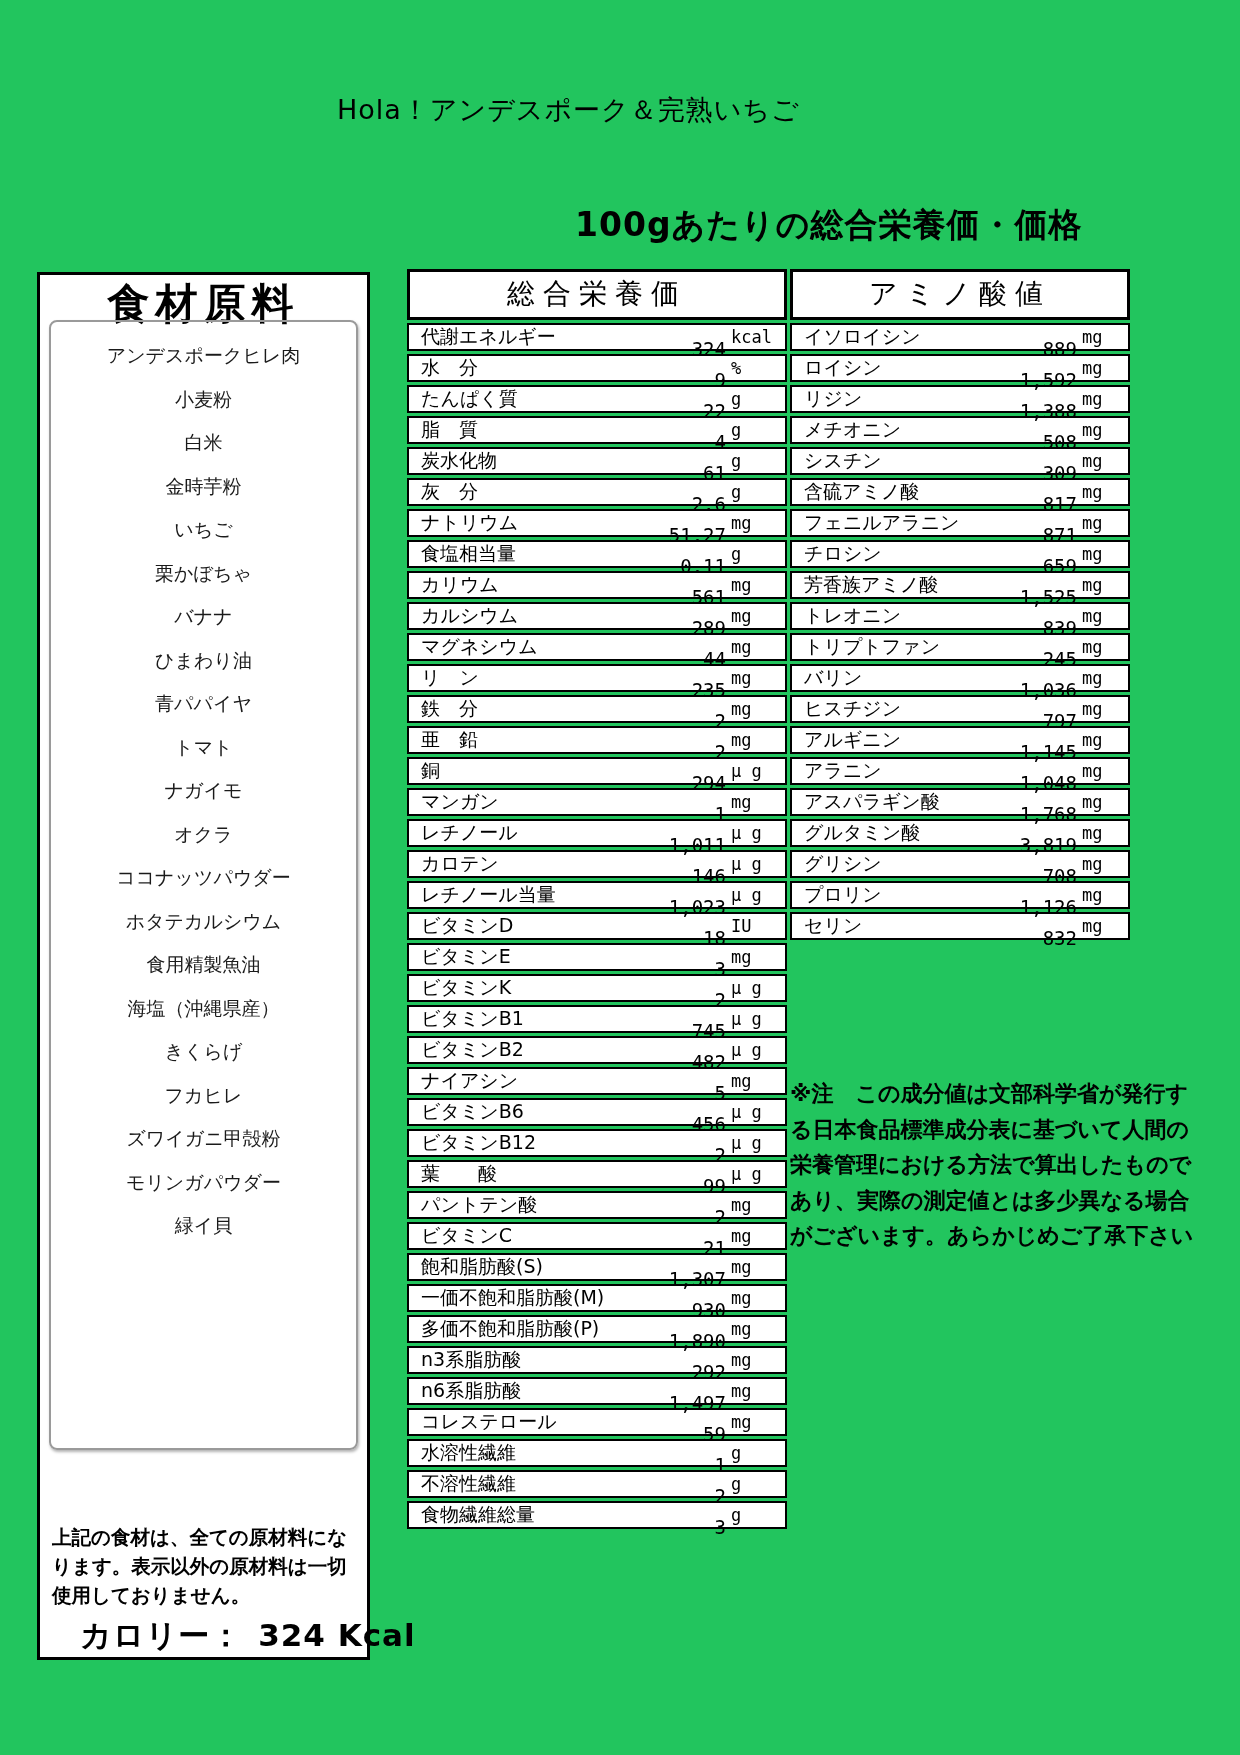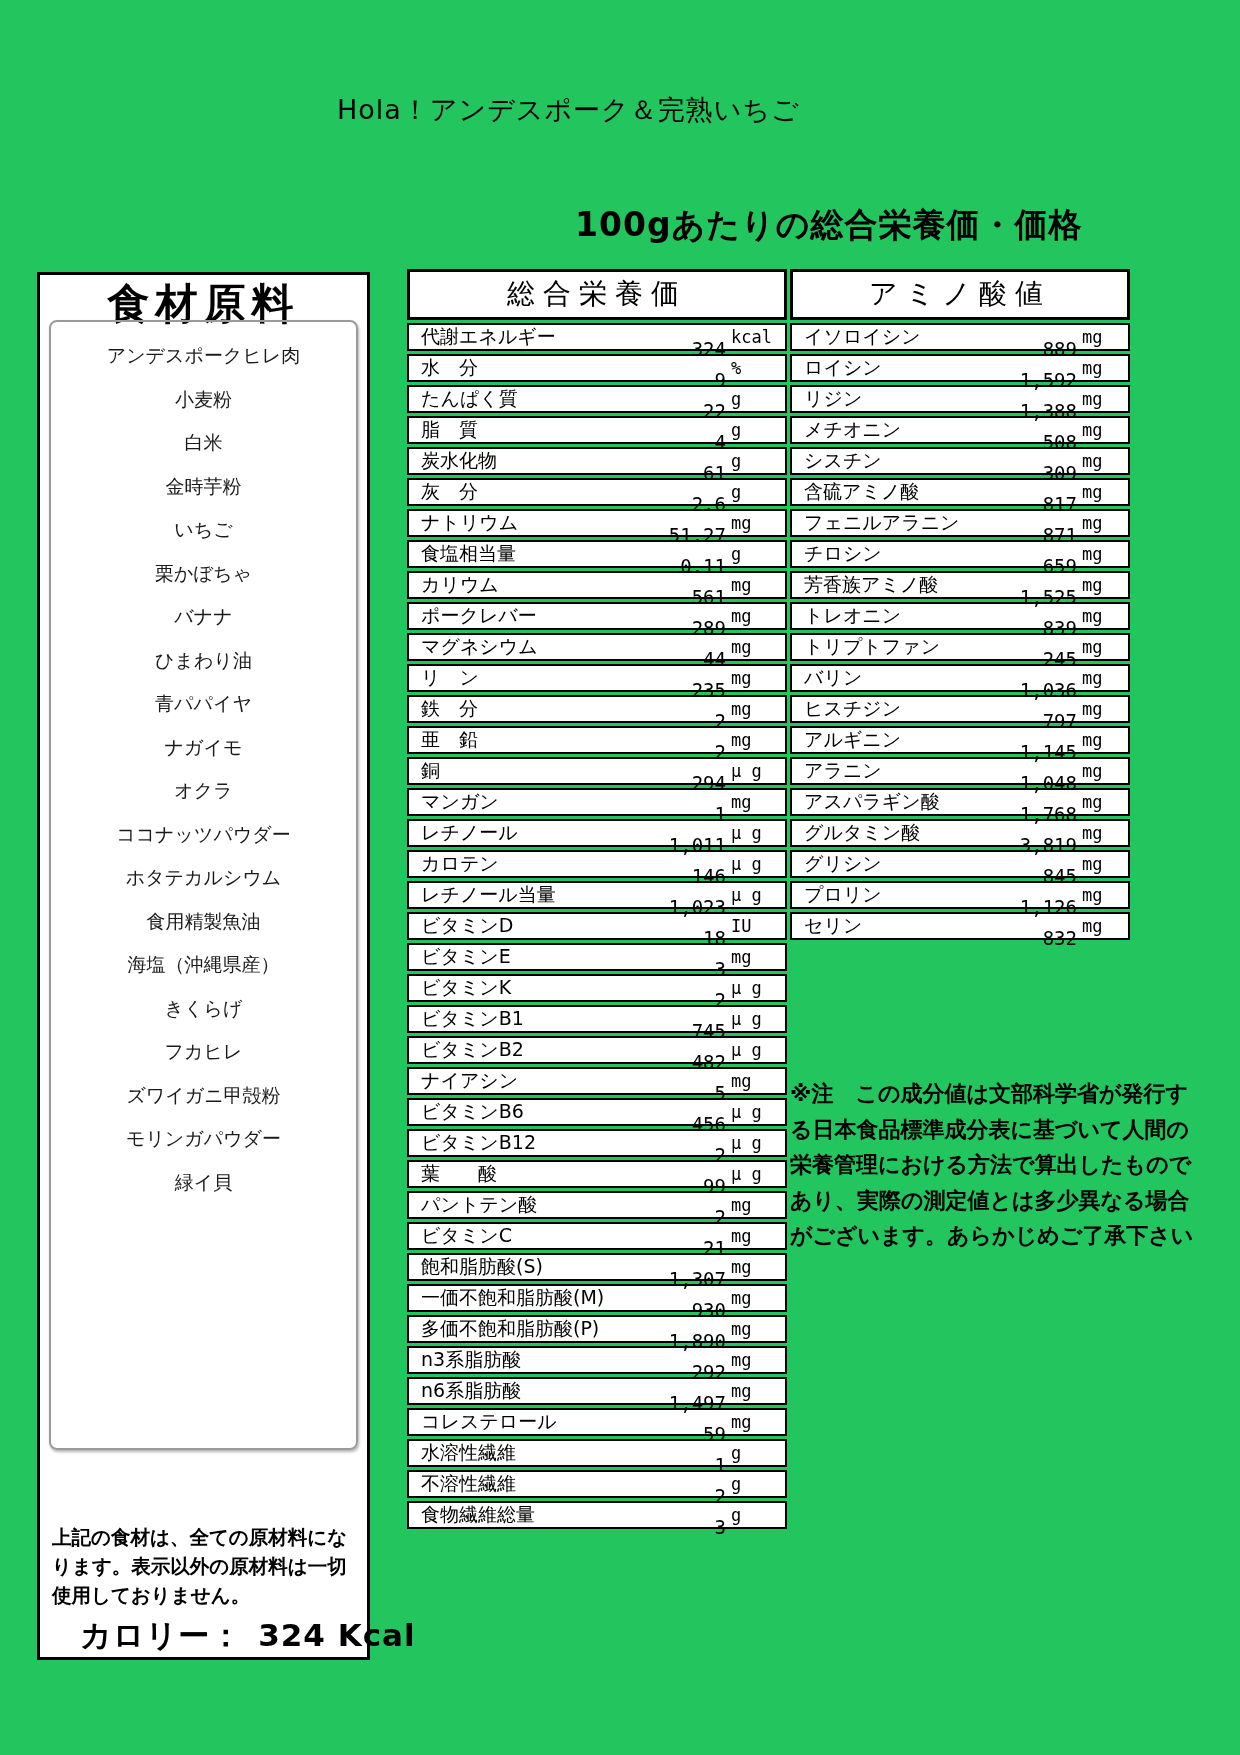--- a/index.html
+++ b/index.html
@@ -158,7 +158,7 @@
         </div>
 
         <div class="trow">
-          <span class="lab">ポークレバー</span>
+          <span class="lab">カルシウム</span>
           <span class="val">289</span>
           <span class="unit">mg</span>
         </div>

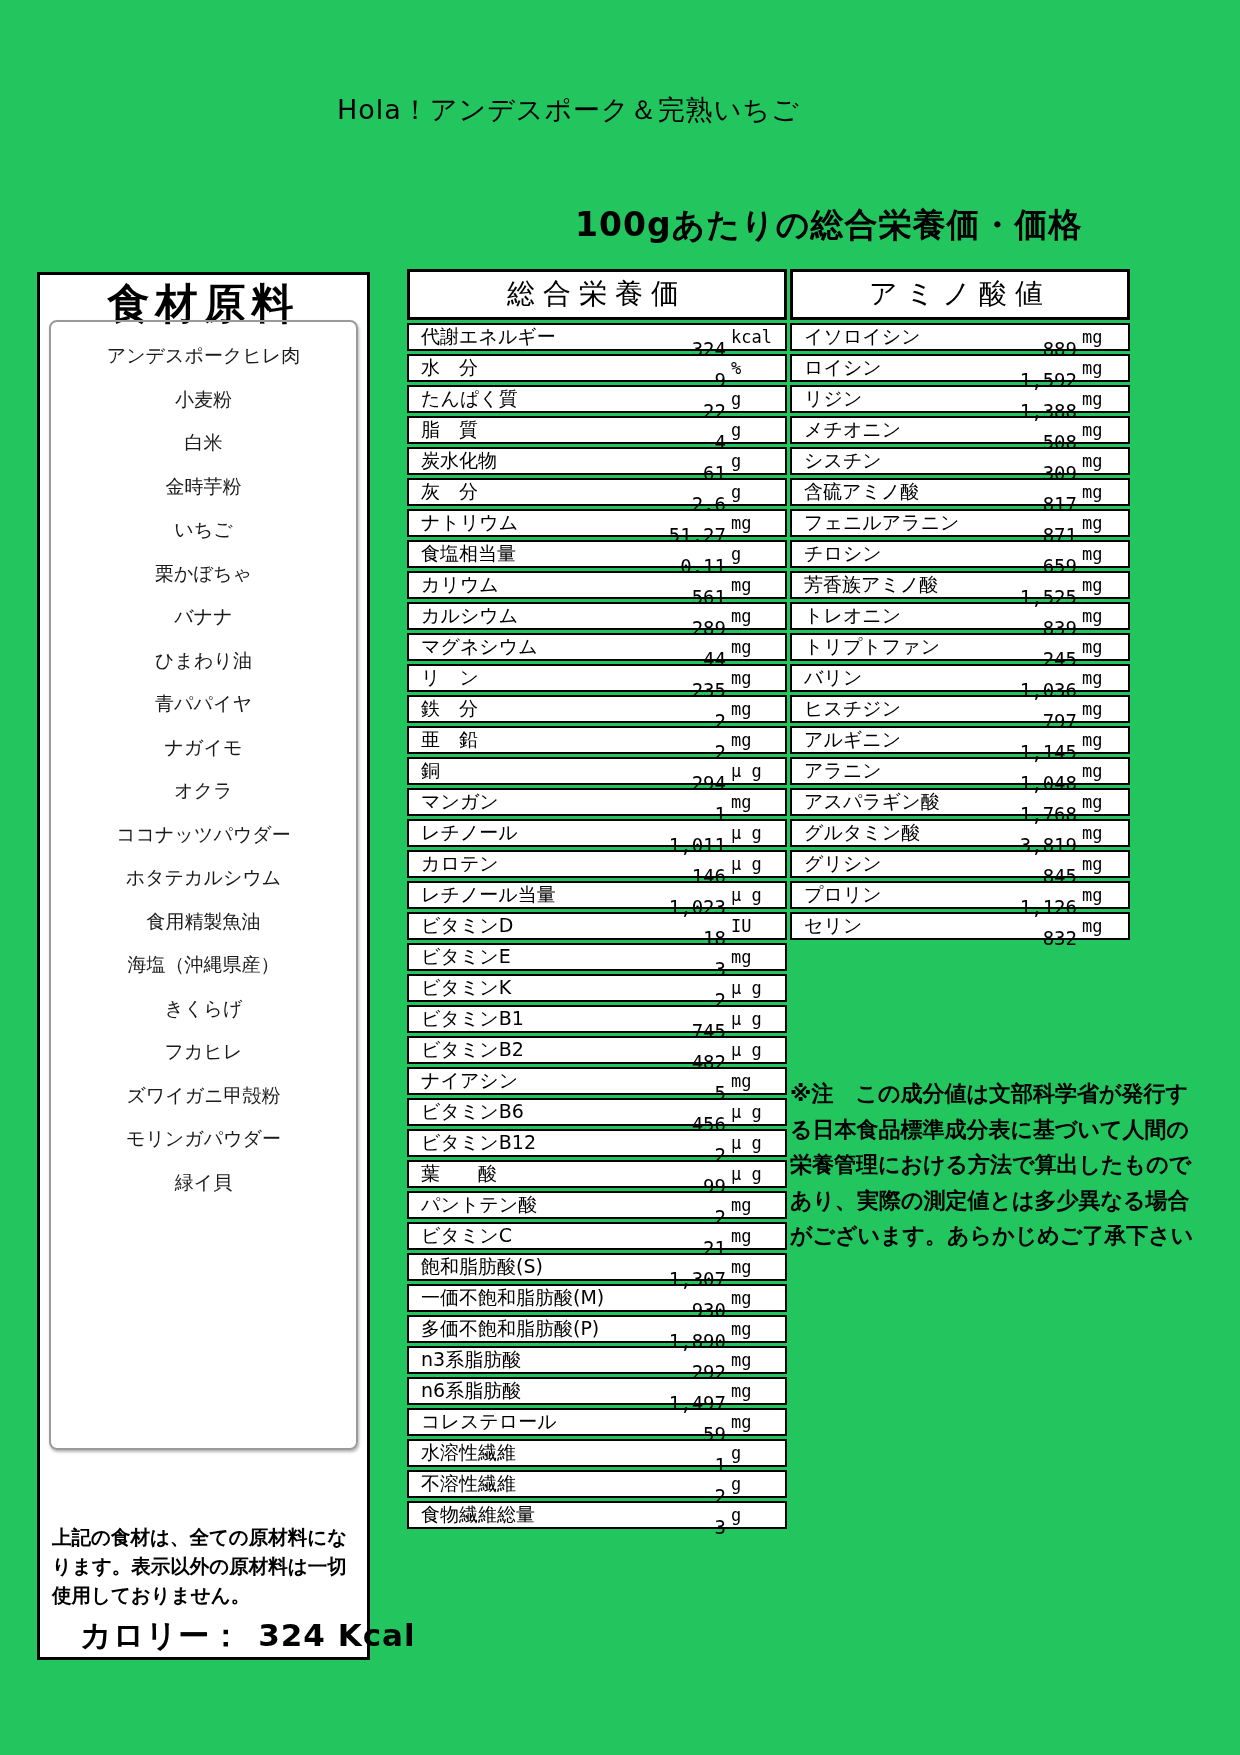--- a/index.html
+++ b/index.html
@@ -70,6 +70,7 @@
 
         <div class="ing-item">青パパイヤ</div>
 
+        <div class="ing-item">トマト</div>
 
         <div class="ing-item">ナガイモ</div>
 

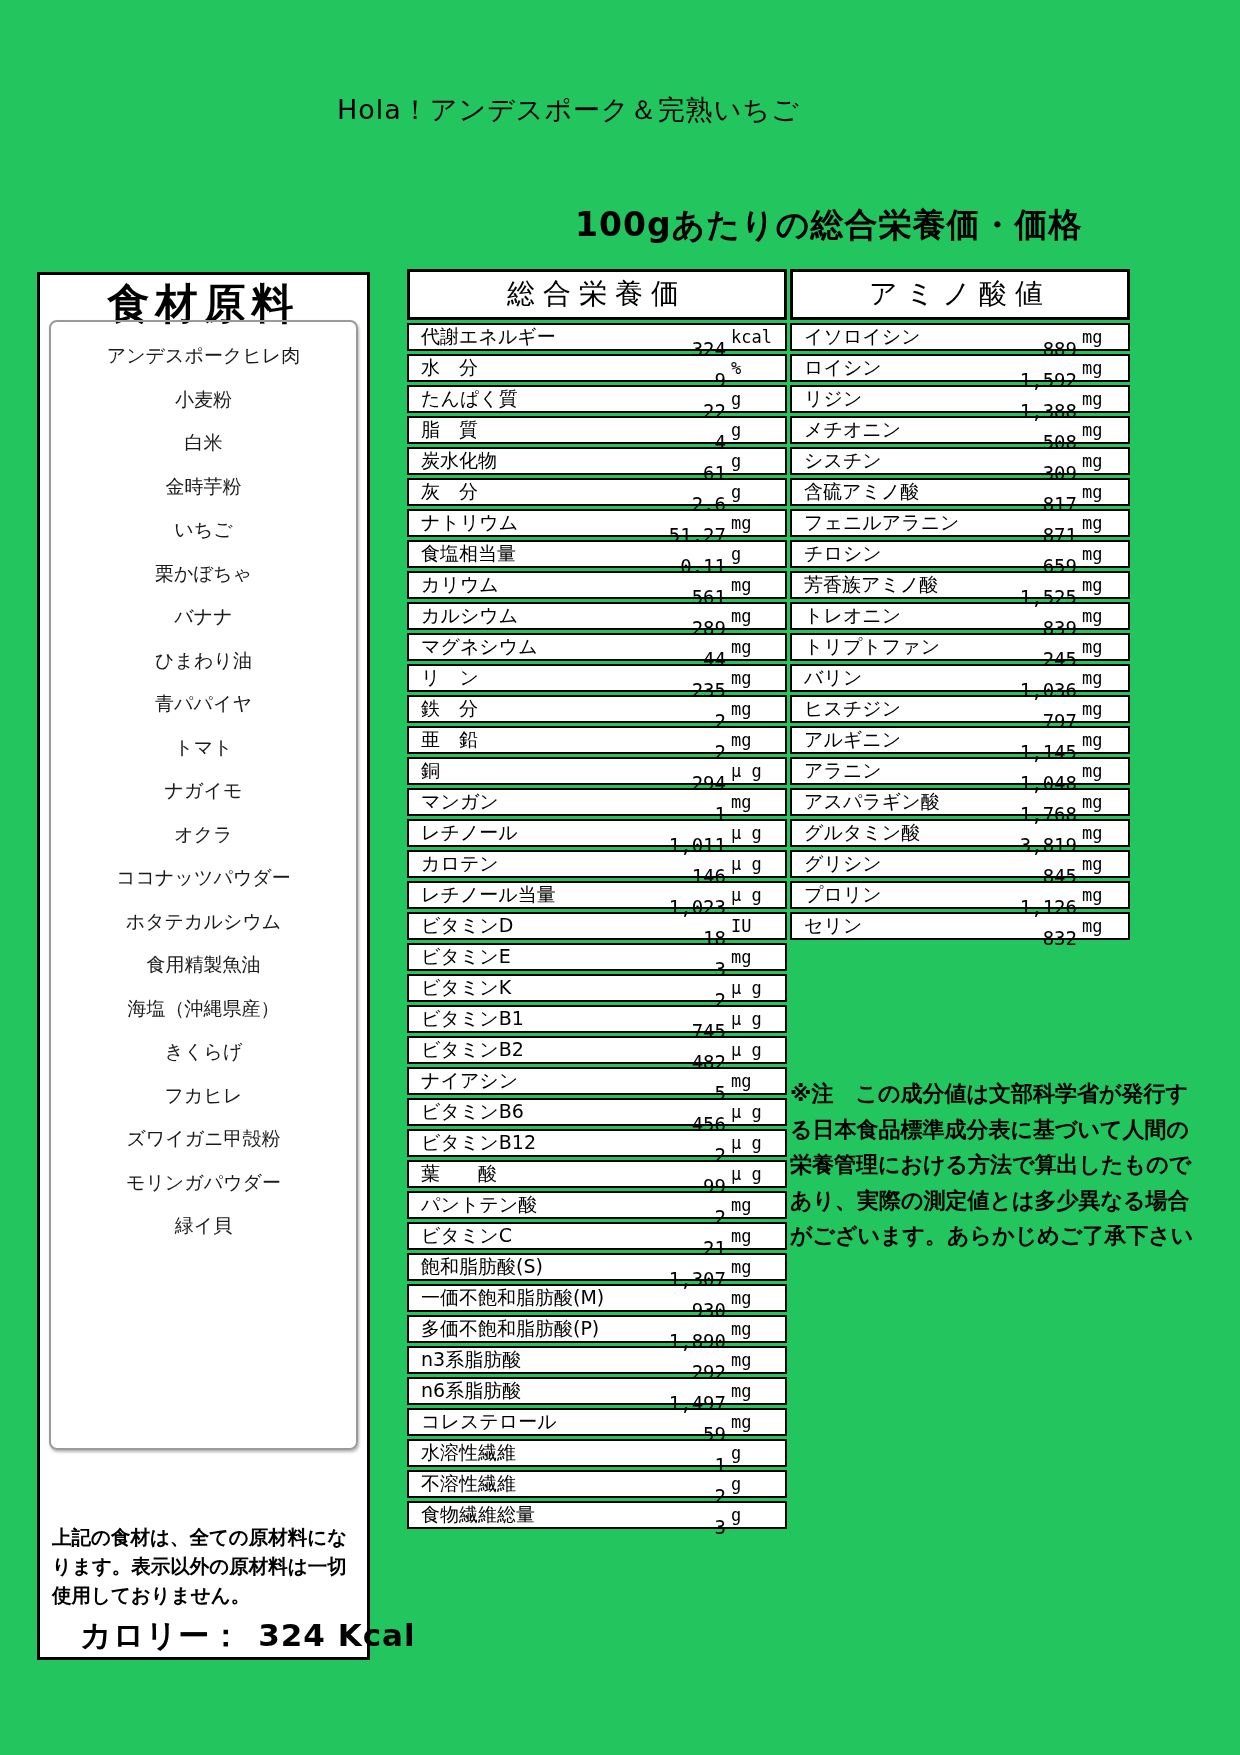--- a/index.html
+++ b/index.html
@@ -448,7 +448,7 @@
 
         <div class="trow">
           <span class="lab">グリシン</span>
-          <span class="val">845</span>
+          <span class="val">708</span>
           <span class="unit">mg</span>
         </div>
 

